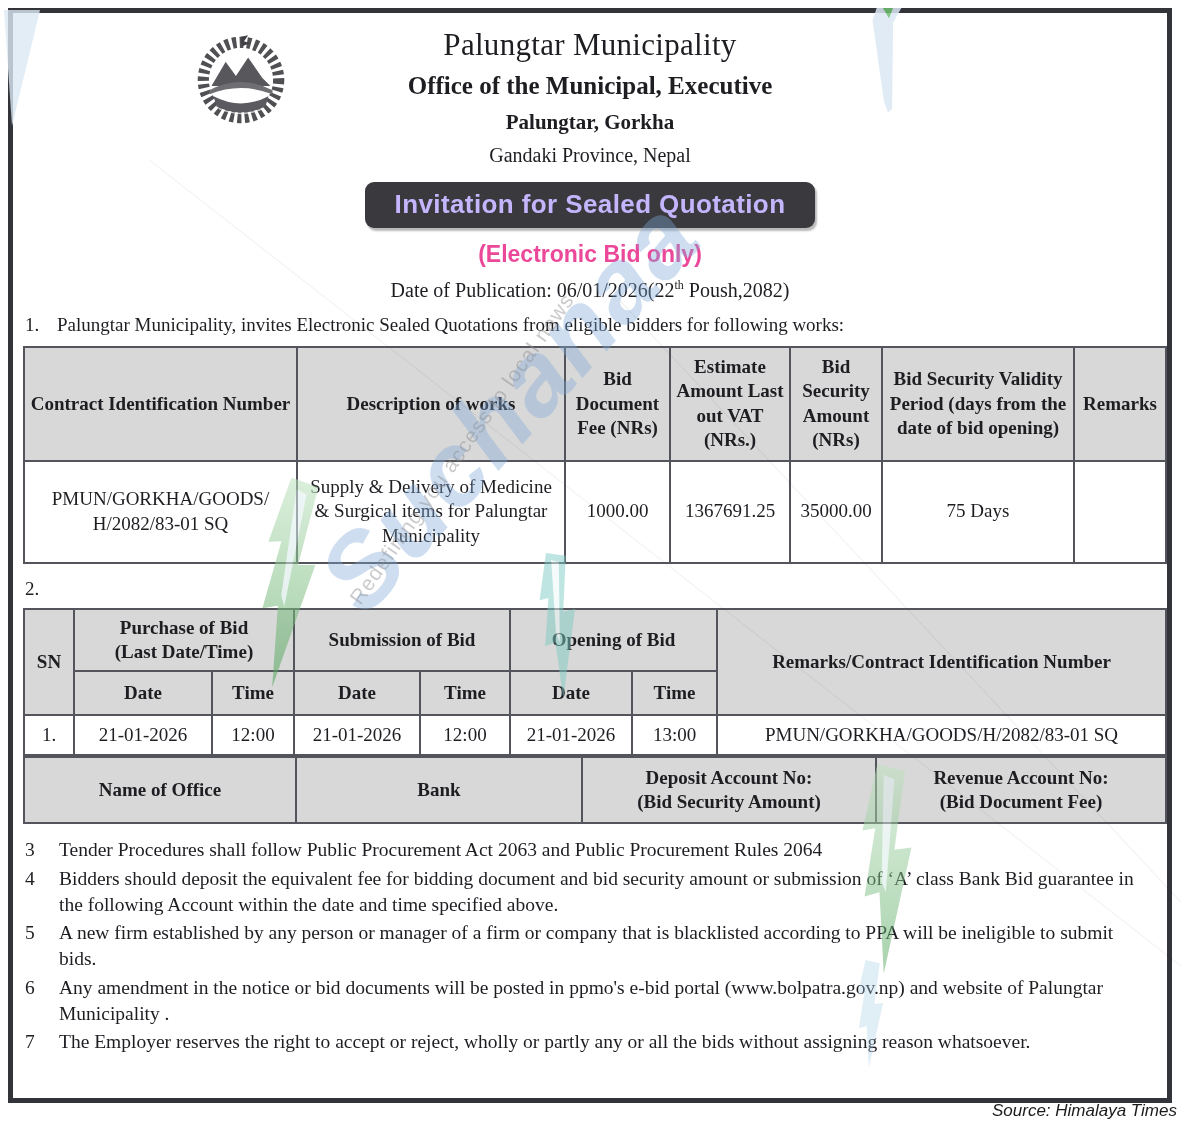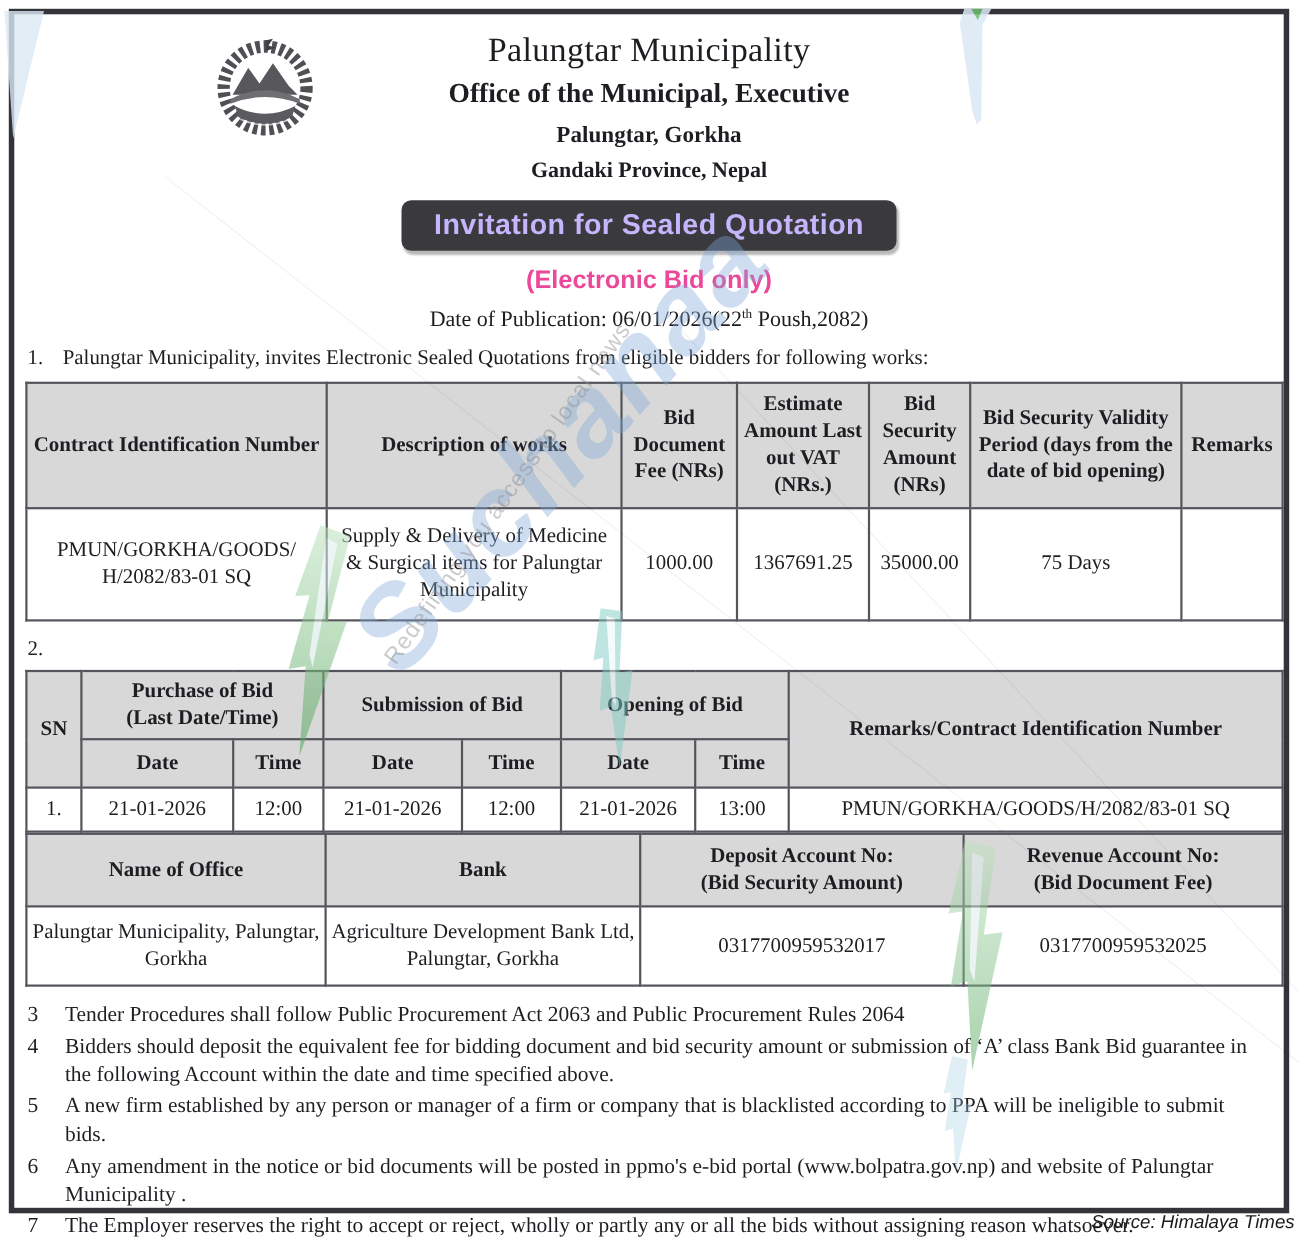--- a/index.html
+++ b/index.html
@@ -19,7 +19,7 @@
   .m-title{font-size:31px;font-weight:normal;margin-top:6px;letter-spacing:.3px;}
   .m-office{font-size:25px;font-weight:bold;margin-top:9px;}
   .m-loc{font-size:21px;font-weight:bold;margin-top:10px;}
-  .m-prov{font-size:20px;font-weight:bold;margin-top:9px;}
+  .m-prov{font-size:20px;font-weight:normal;margin-top:9px;}
   .banner{
     margin:15px auto 0 auto;width:fit-content;background:#3a3a3e;color:#c4b5fd;
     font-family:"Liberation Sans", sans-serif;font-weight:bold;font-size:26px;

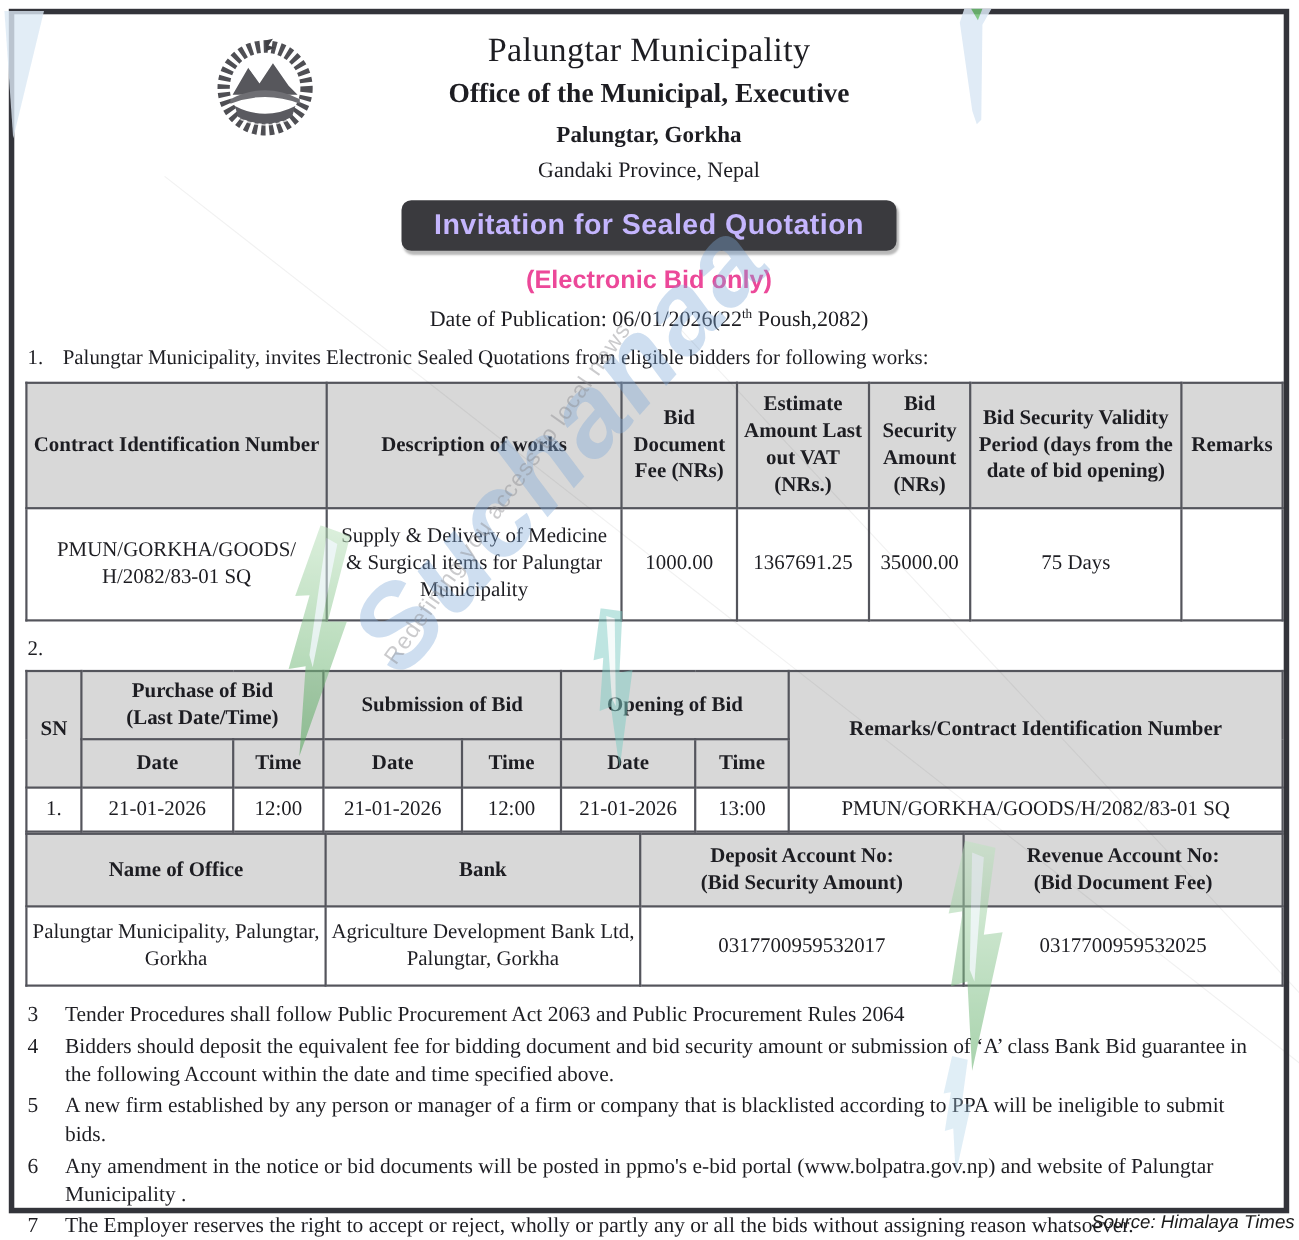--- a/index.html
+++ b/index.html
@@ -223,12 +223,6 @@
         <span>(Bid Document Fee)</span>
       </th>
     </tr>
-    <tr>
-      <td>Palungtar Municipality, Palungtar, Gorkha</td>
-      <td>Agriculture Development Bank Ltd, Palungtar, Gorkha</td>
-      <td>0317700959532017</td>
-      <td>0317700959532025</td>
-    </tr>
   </tbody>
     </table>
 

